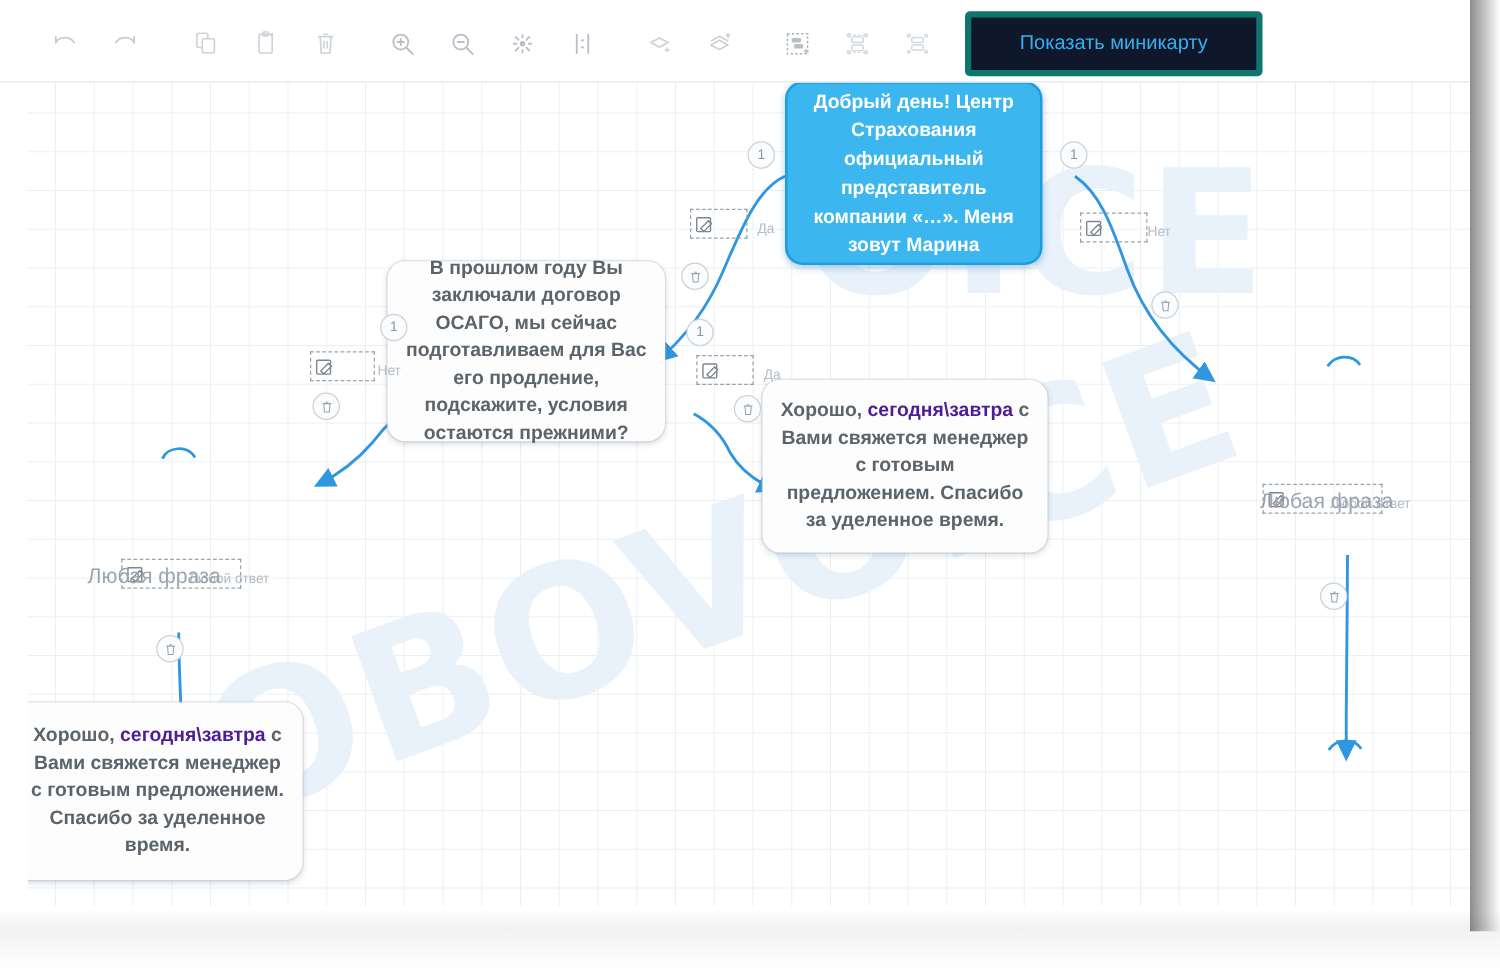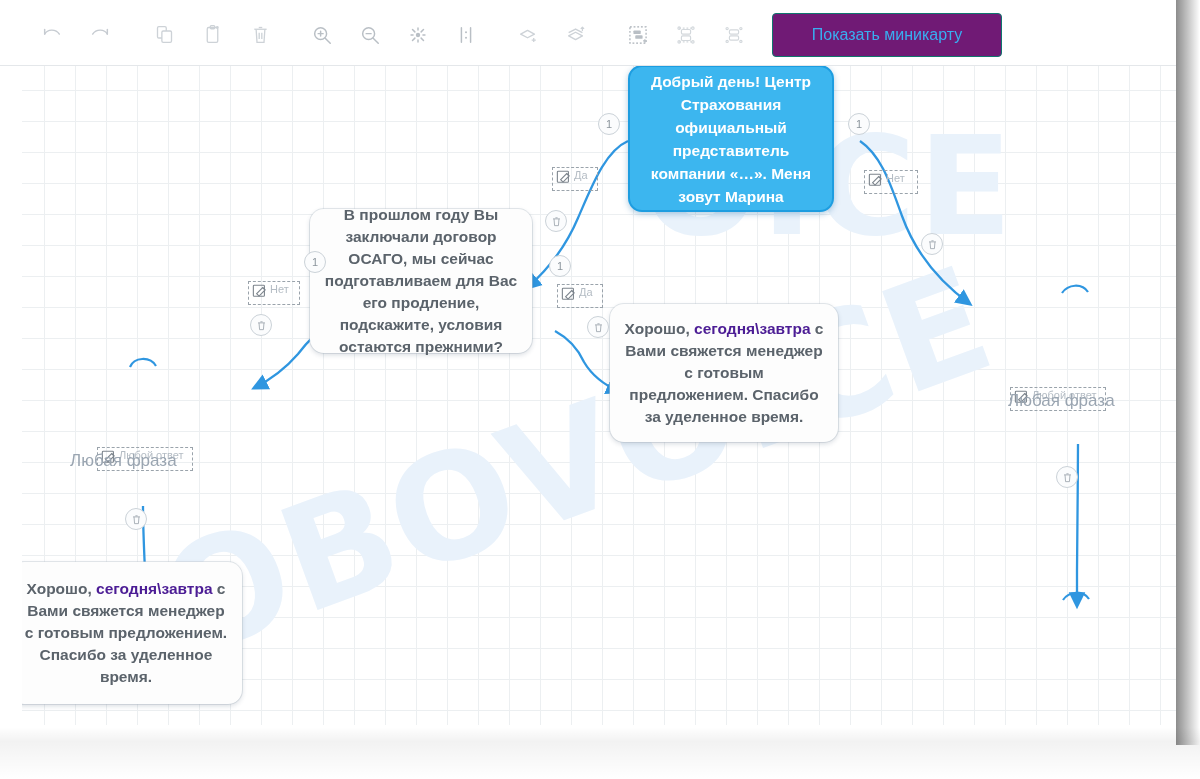--- a/index.html
+++ b/index.html
@@ -38,9 +38,9 @@
   .tb-minimap{
     margin-left:14px;
     height:42px;min-width:196px;
-    border:1px solid #0f766e;
+    border:5px solid #0f766e;
     border-radius:4px;
-    background:#701a75;
+    background:#0f172a;
     color:#39aef0;
     font-size:16px;
     display:flex;align-items:center;justify-content:center;

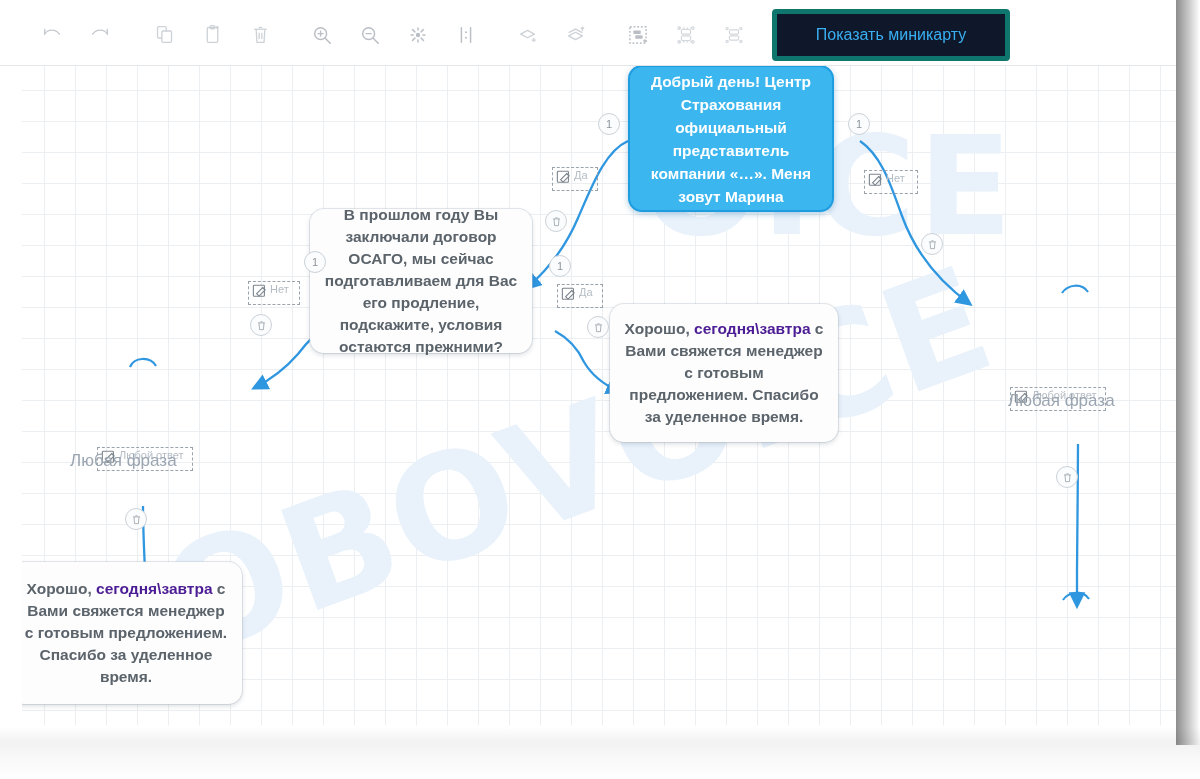--- a/index.html
+++ b/index.html
@@ -122,12 +122,13 @@
   
   .chip{
     position:absolute;z-index:30;
-    display:flex;align-items:flex-start;
+    display:flex;align-items:flex-end;
     border:1px dashed #9aa3ab;
     background:transparent;
     padding:1px 3px;
     height:24px;
     box-sizing:border-box;
+    gap:32px;
   }
   .chip .pencil{width:17px;height:17px;margin-right:1px;flex:0 0 auto;}
   .chip .chiptxt{

